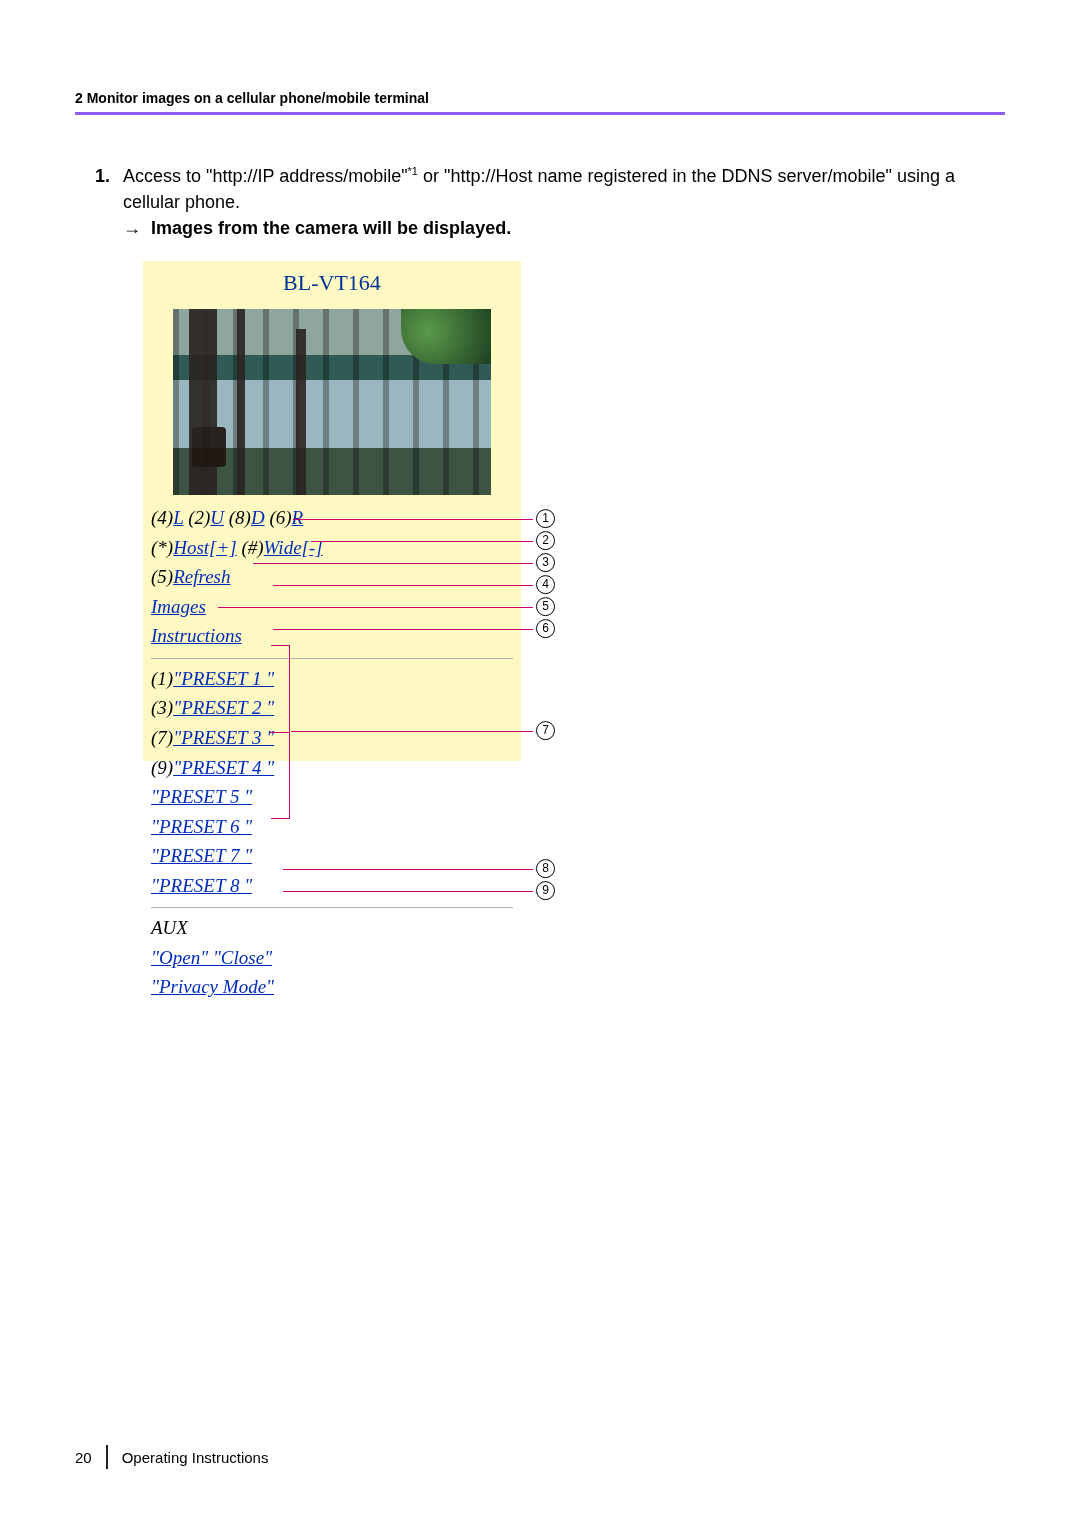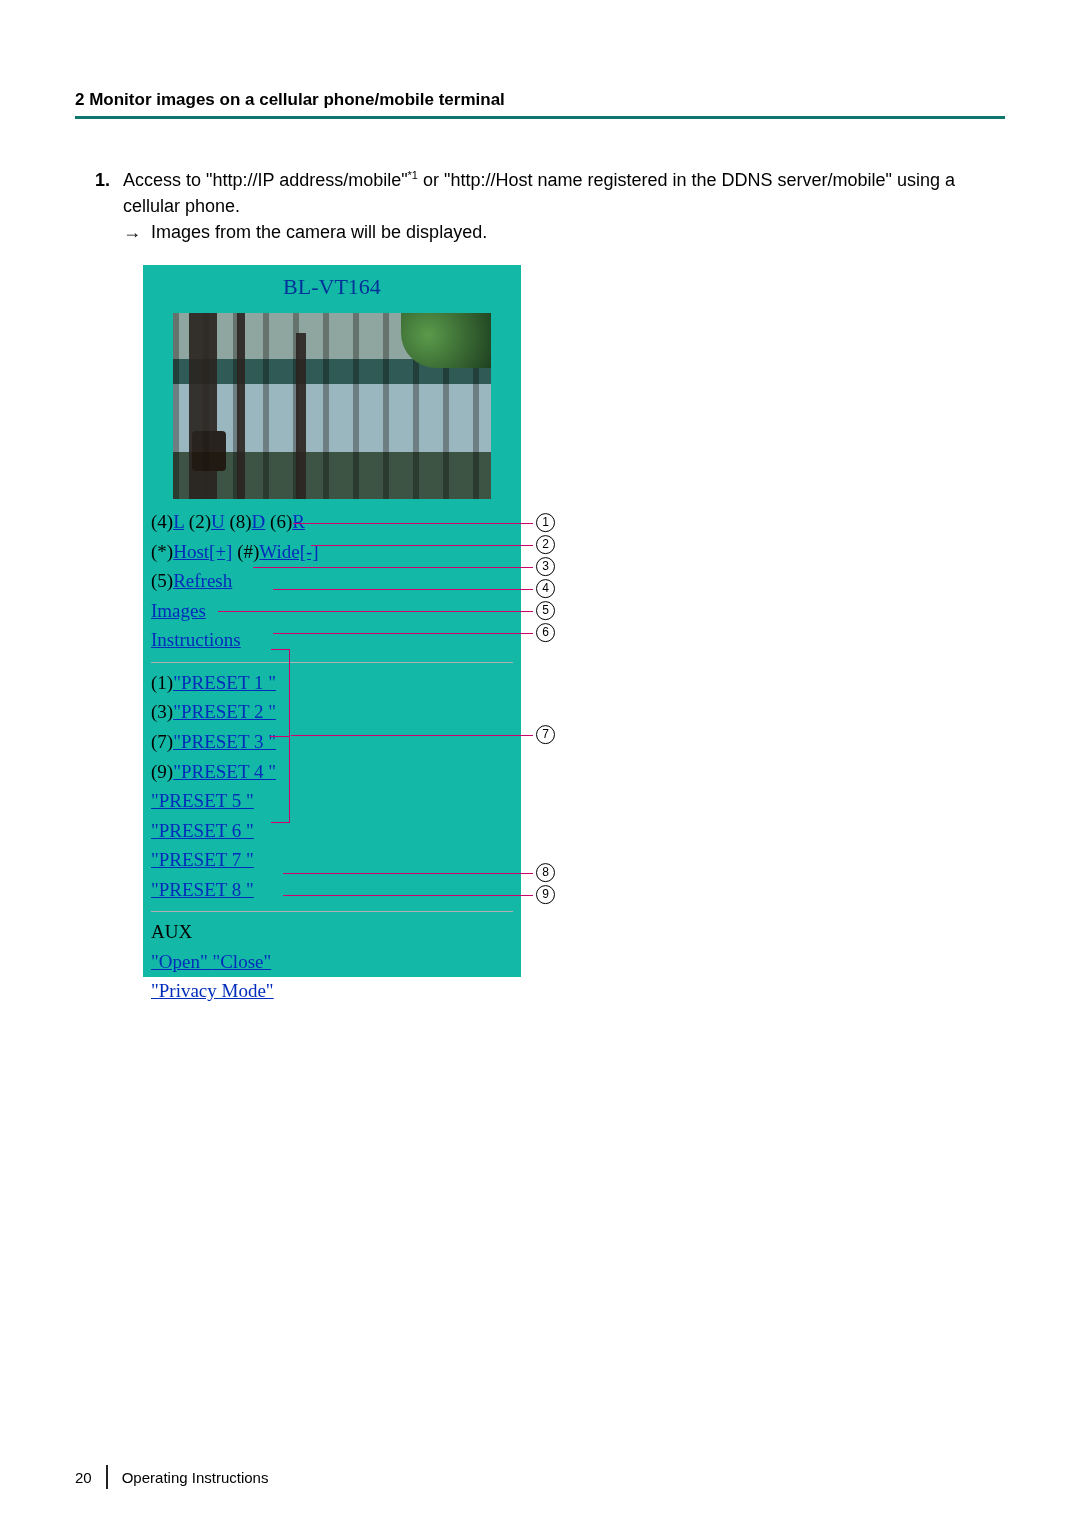--- a/index.html
+++ b/index.html
@@ -18,10 +18,10 @@
     padding: 90px 75px 50px 75px;
   }
   .section-heading {
-    font-size: 17px;
+    font-size: 14px;
     font-weight: bold;
     padding-bottom: 6px;
-    border-bottom: 3px solid #0f766e;
+    border-bottom: 3px solid #8b5cf6;
   }
   .body-area {
     margin-top: 48px;

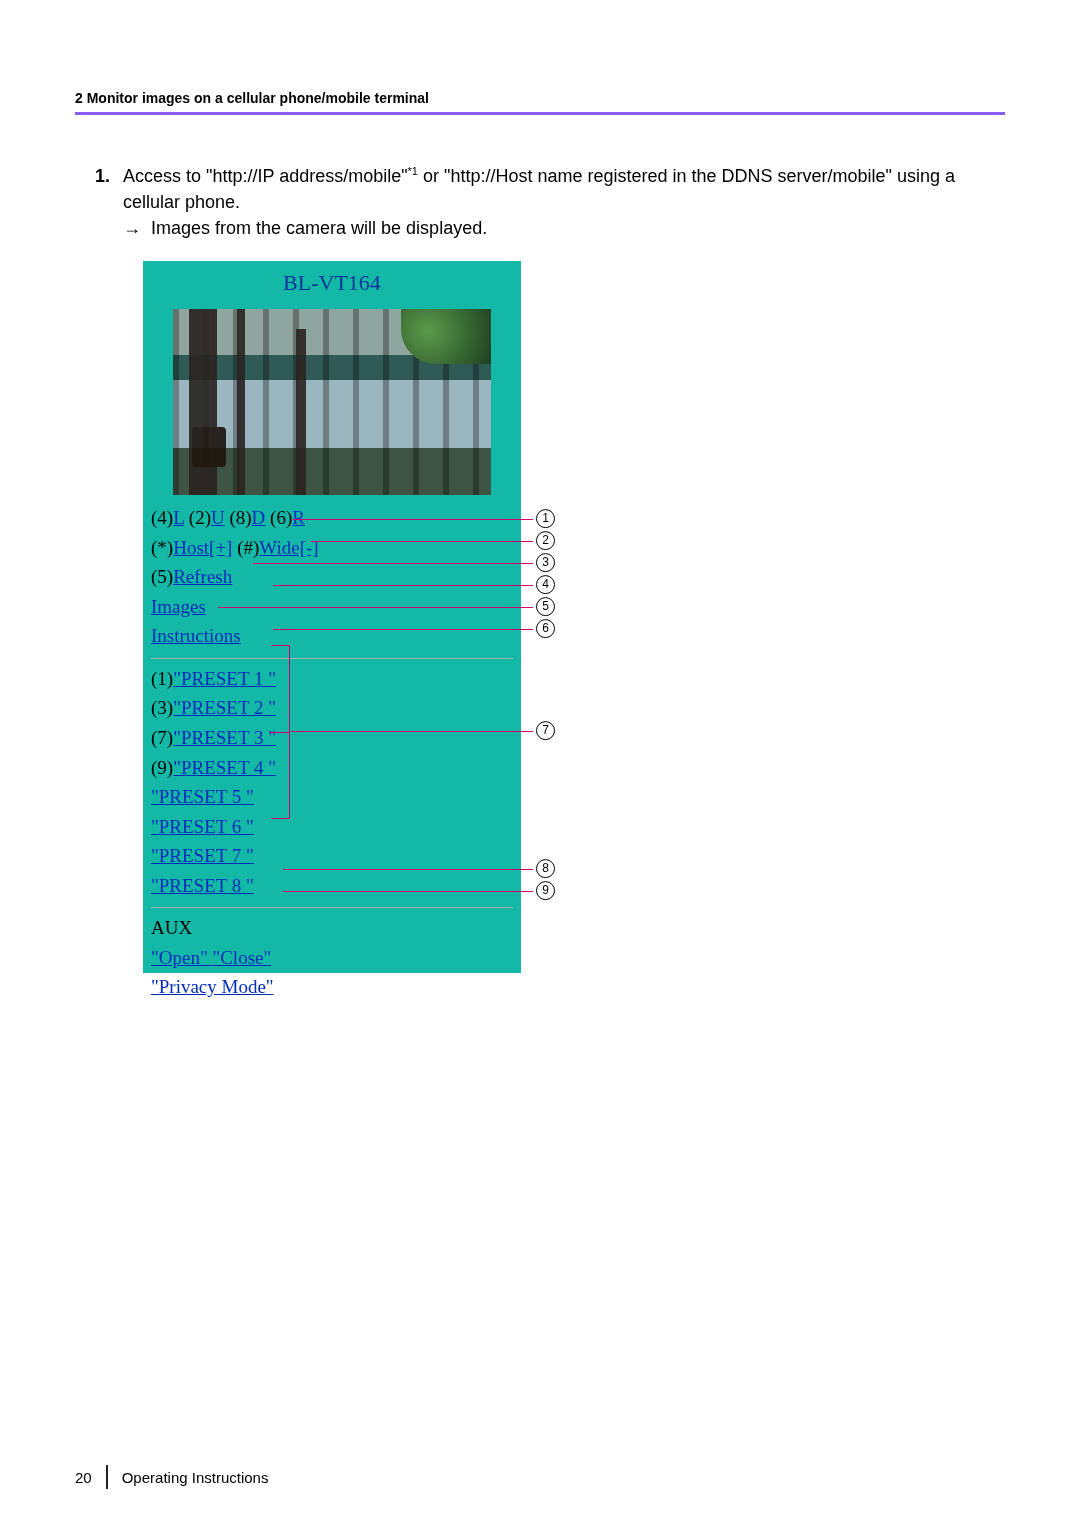--- a/index.html
+++ b/index.html
@@ -37,7 +37,7 @@
     width: 28px;
     flex: 0 0 28px;
   }
-  .sub-arrow { margin-left: 28px; }
+  .sub-arrow { margin-left: 28px; font-weight: bold; }
   .figure-holder {
     position: relative;
     margin-top: 20px;

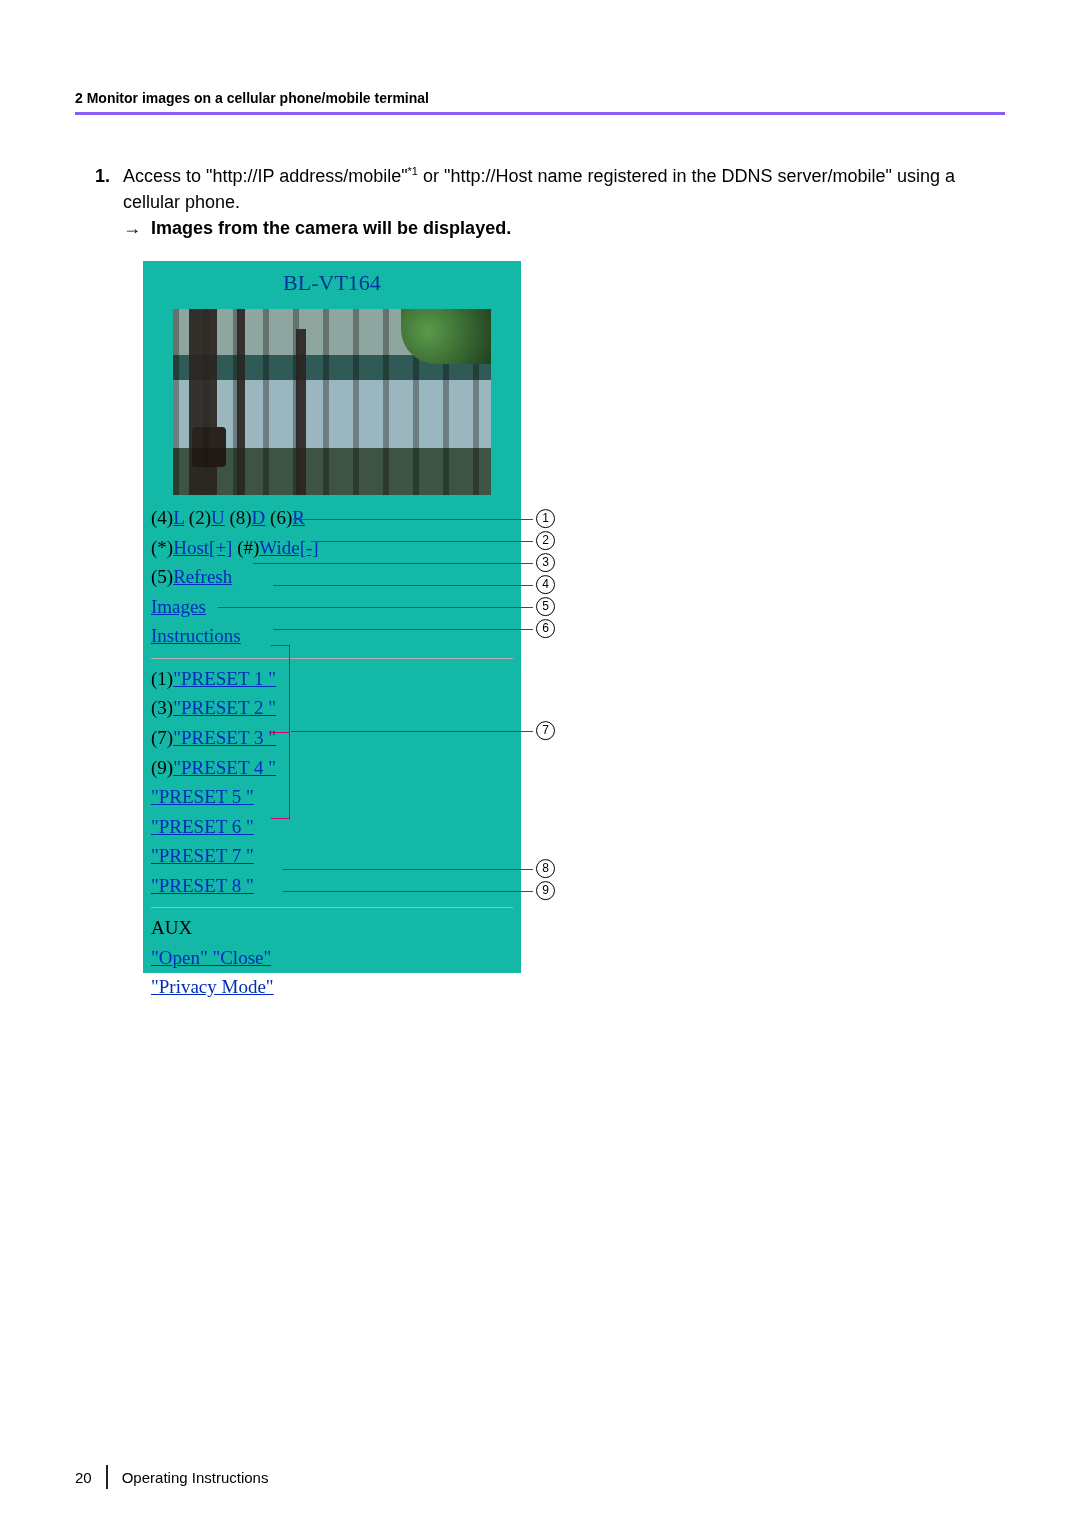--- a/index.html
+++ b/index.html
@@ -50,9 +50,9 @@
   .mobile-ui {
     position: absolute;
     left: 0; top: 0;
-    background: #14b8a6;
+    background: #fef9c3;
     width: 378px;
-    height: 712px;
+    height: 500px;
     font-family: "Times New Roman", Times, serif;
     font-size: 19px;
   }

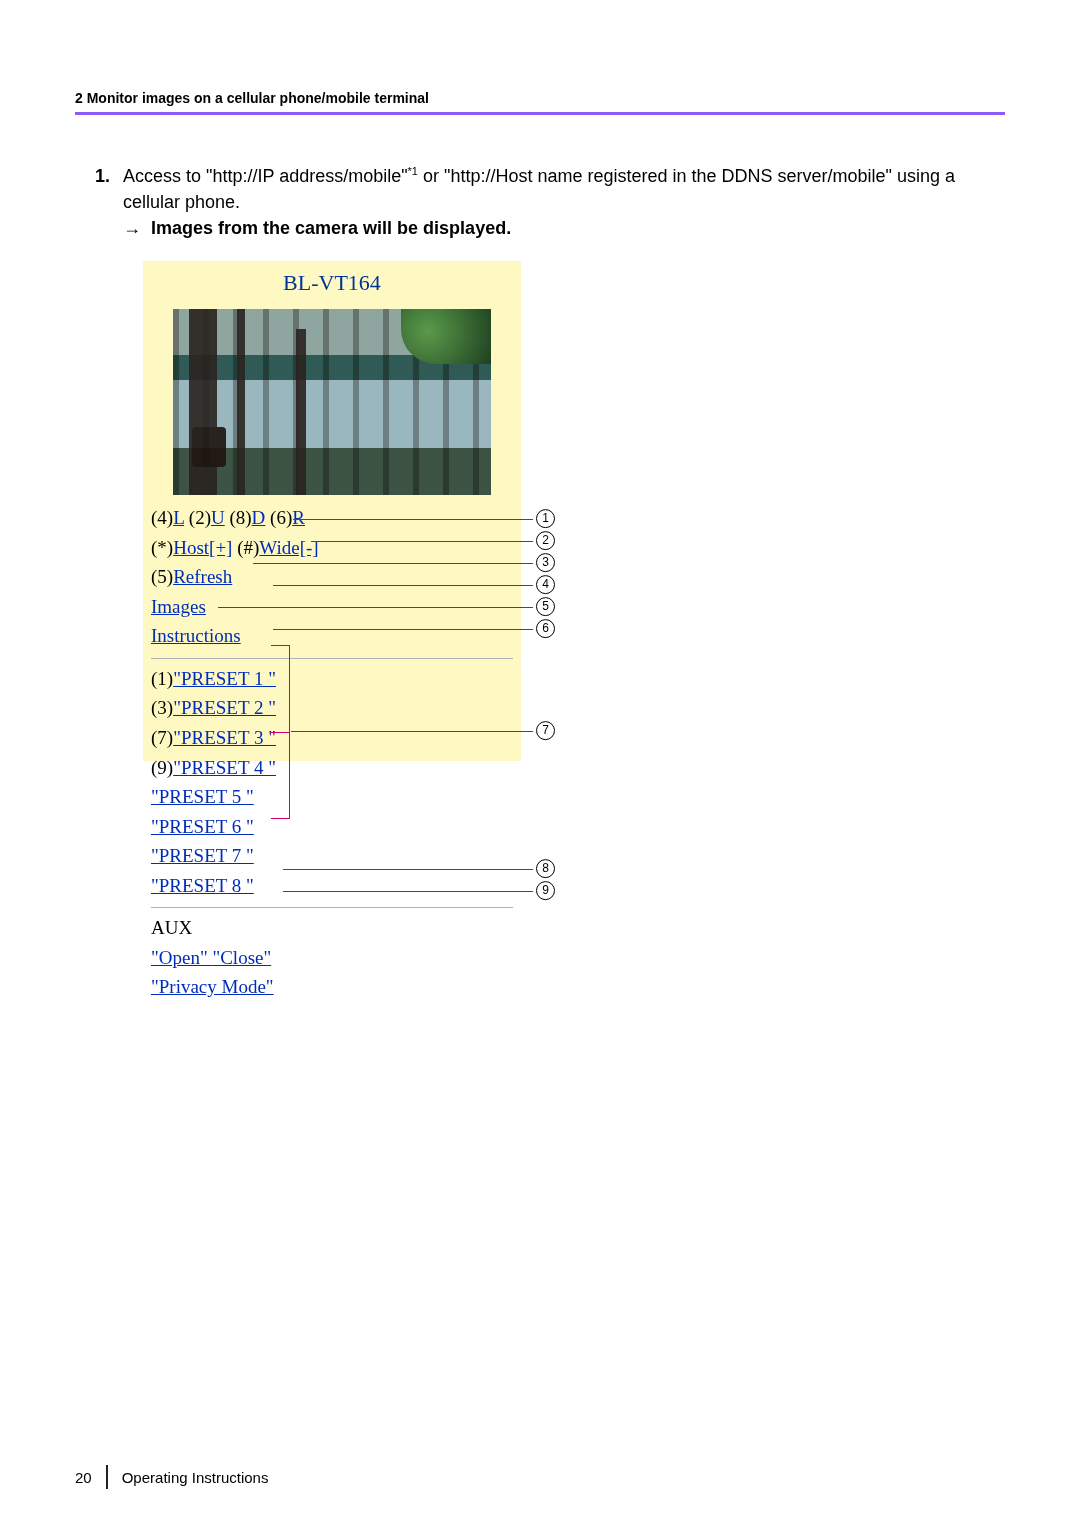--- a/index.html
+++ b/index.html
@@ -110,7 +110,7 @@
     color: #002cbb;
     text-decoration: underline;
   }
-  .mobile-ui .row { margin-top: 2px; }
+  .mobile-ui .row { margin-top: 2px; font-style: italic; }
   .mobile-ui hr {
     border: none;
     border-top: 1px solid #b0b0b0;

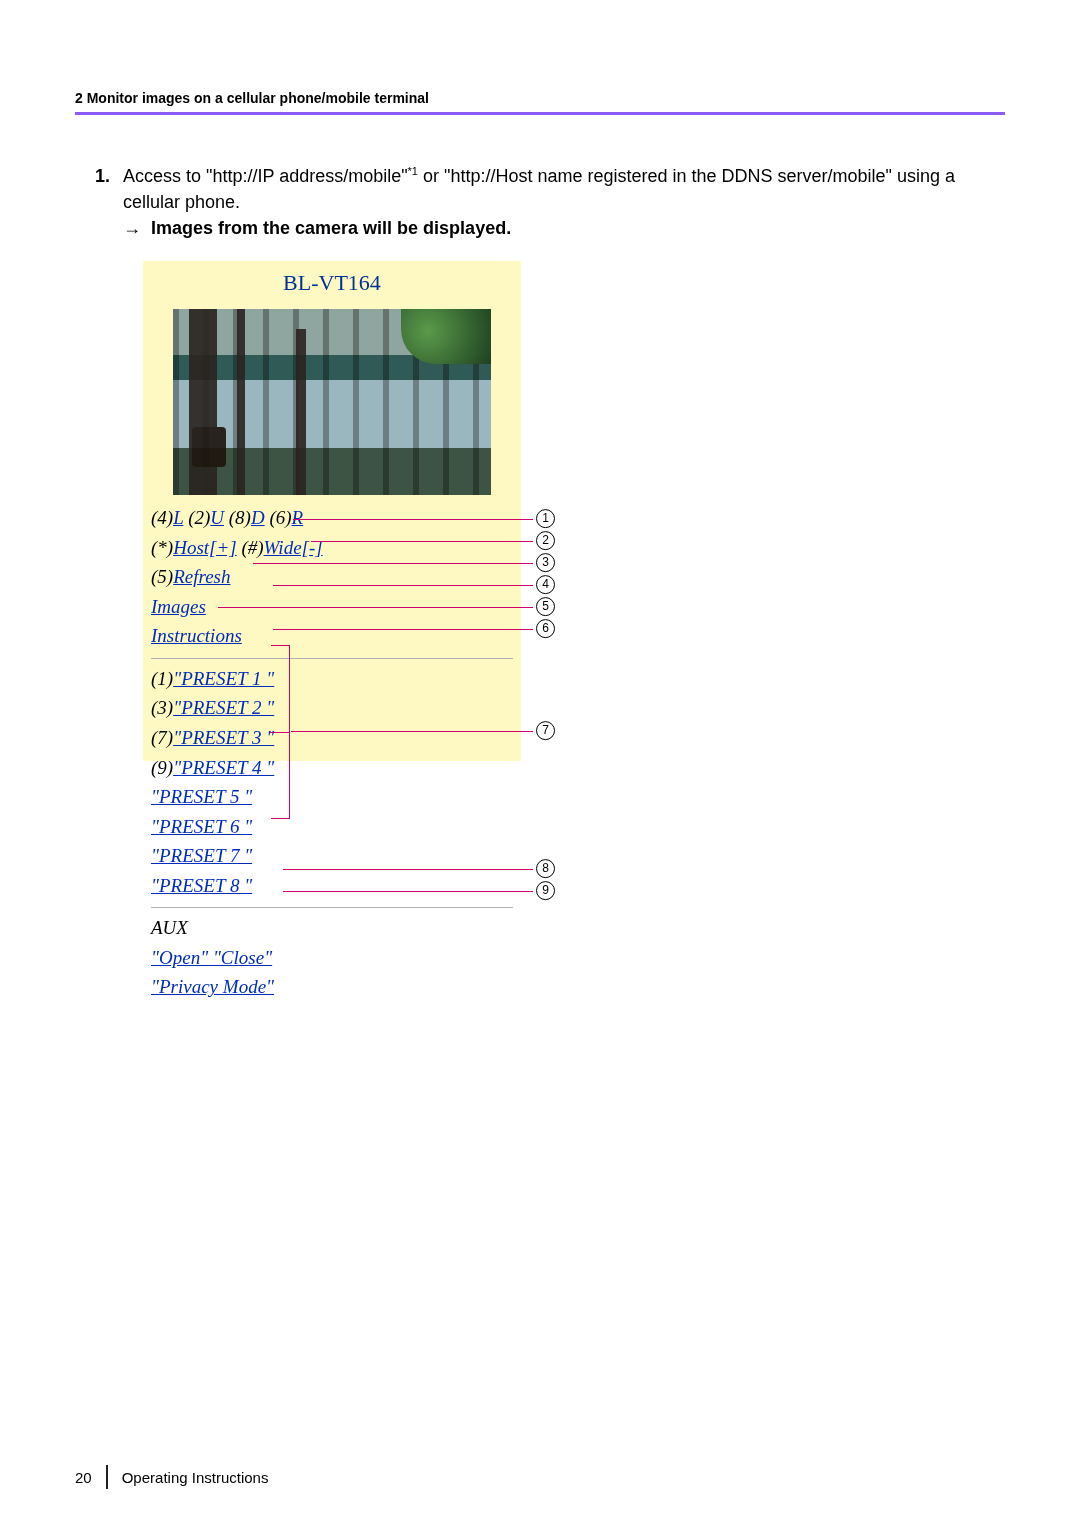--- a/index.html
+++ b/index.html
@@ -163,7 +163,7 @@
   .footer {
     position: absolute;
     left: 75px;
-    bottom: 38px;
+    bottom: 58px;
     font-size: 15px;
     display: flex;
     align-items: center;

